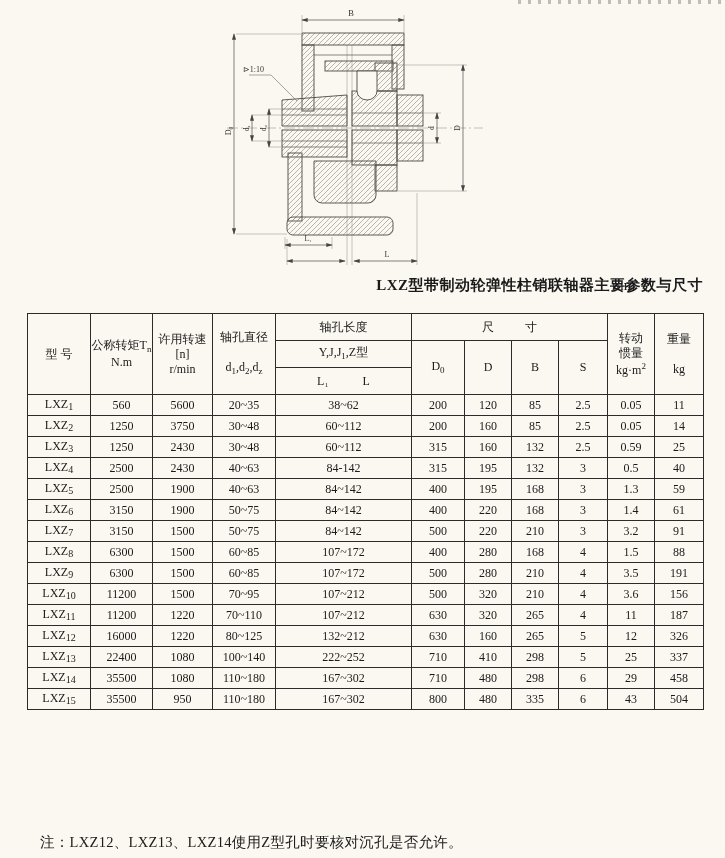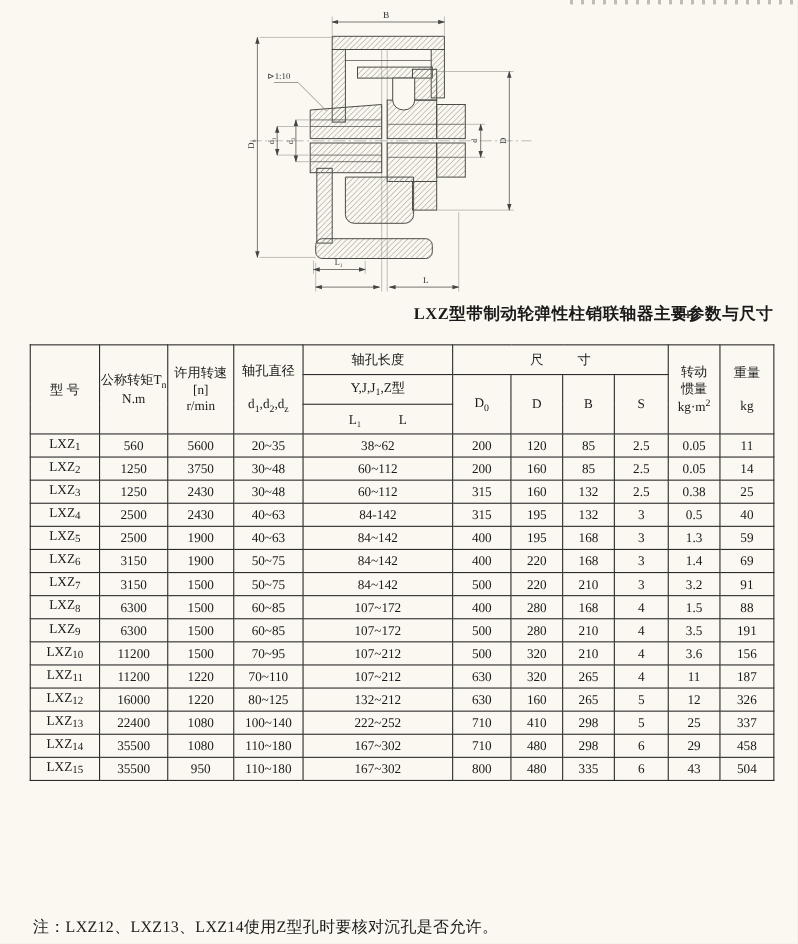--- a/index.html
+++ b/index.html
@@ -222,7 +222,7 @@
           <td>160</td>
           <td>132</td>
           <td>2.5</td>
-          <td>0.38</td>
+          <td>0.59</td>
           <td>25</td>
         </tr>
         <tr>

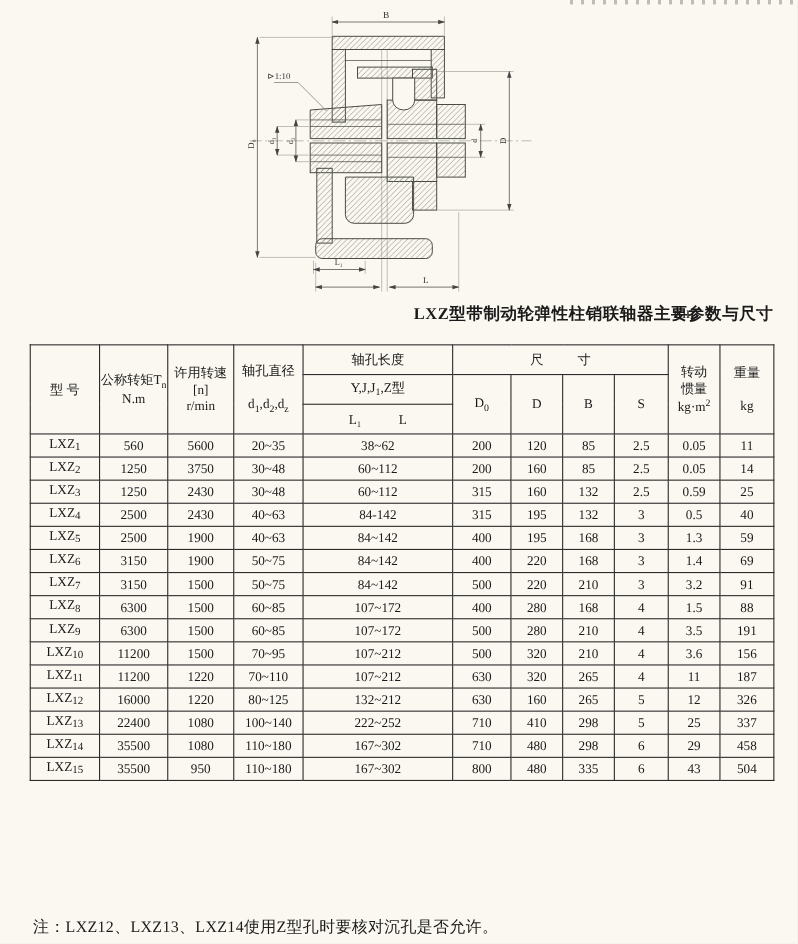--- a/index.html
+++ b/index.html
@@ -262,7 +262,7 @@
           <td>168</td>
           <td>3</td>
           <td>1.4</td>
-          <td>69</td>
+          <td>61</td>
         </tr>
         <tr>
           <td><span>LXZ</span><span class="mnum">7</span></td>

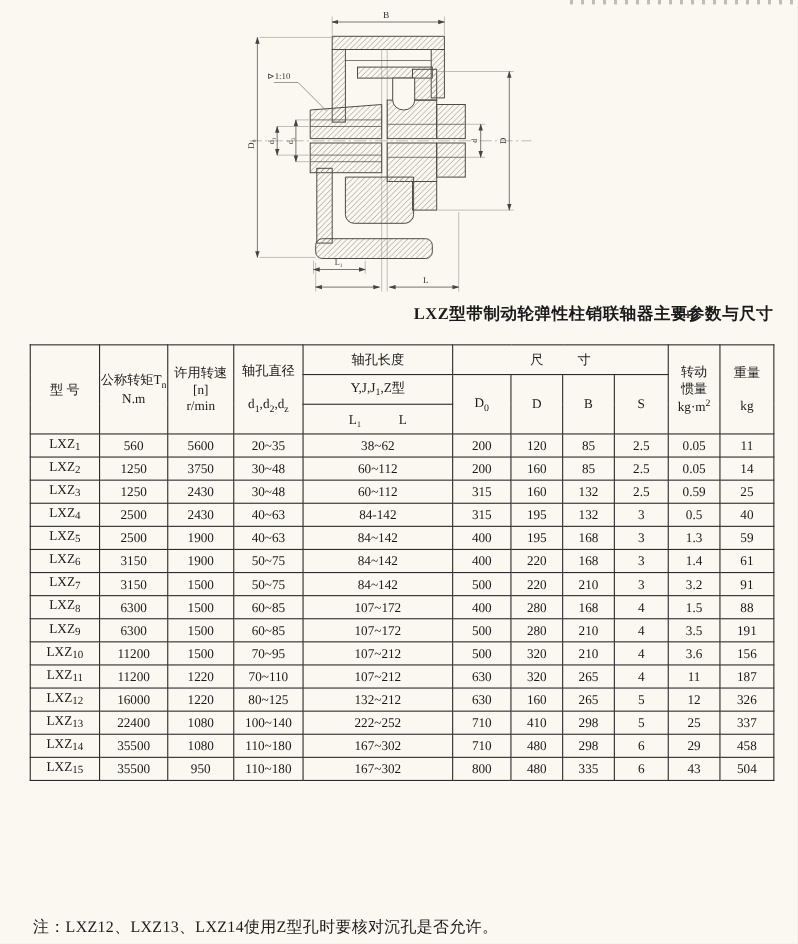--- a/index.html
+++ b/index.html
@@ -42,7 +42,7 @@
   sup{font-size:9px;}
   .mnum{font-size:10px; vertical-align:-2px;}
   .note{
-    position:absolute; left:30px; top:833px; font-size:14.5px; letter-spacing:.3px;
+    position:absolute; left:40px; top:833px; font-size:14.5px; letter-spacing:.3px;
   }
   svg text{
     font-family:"Liberation Serif","DejaVu Serif",serif;

